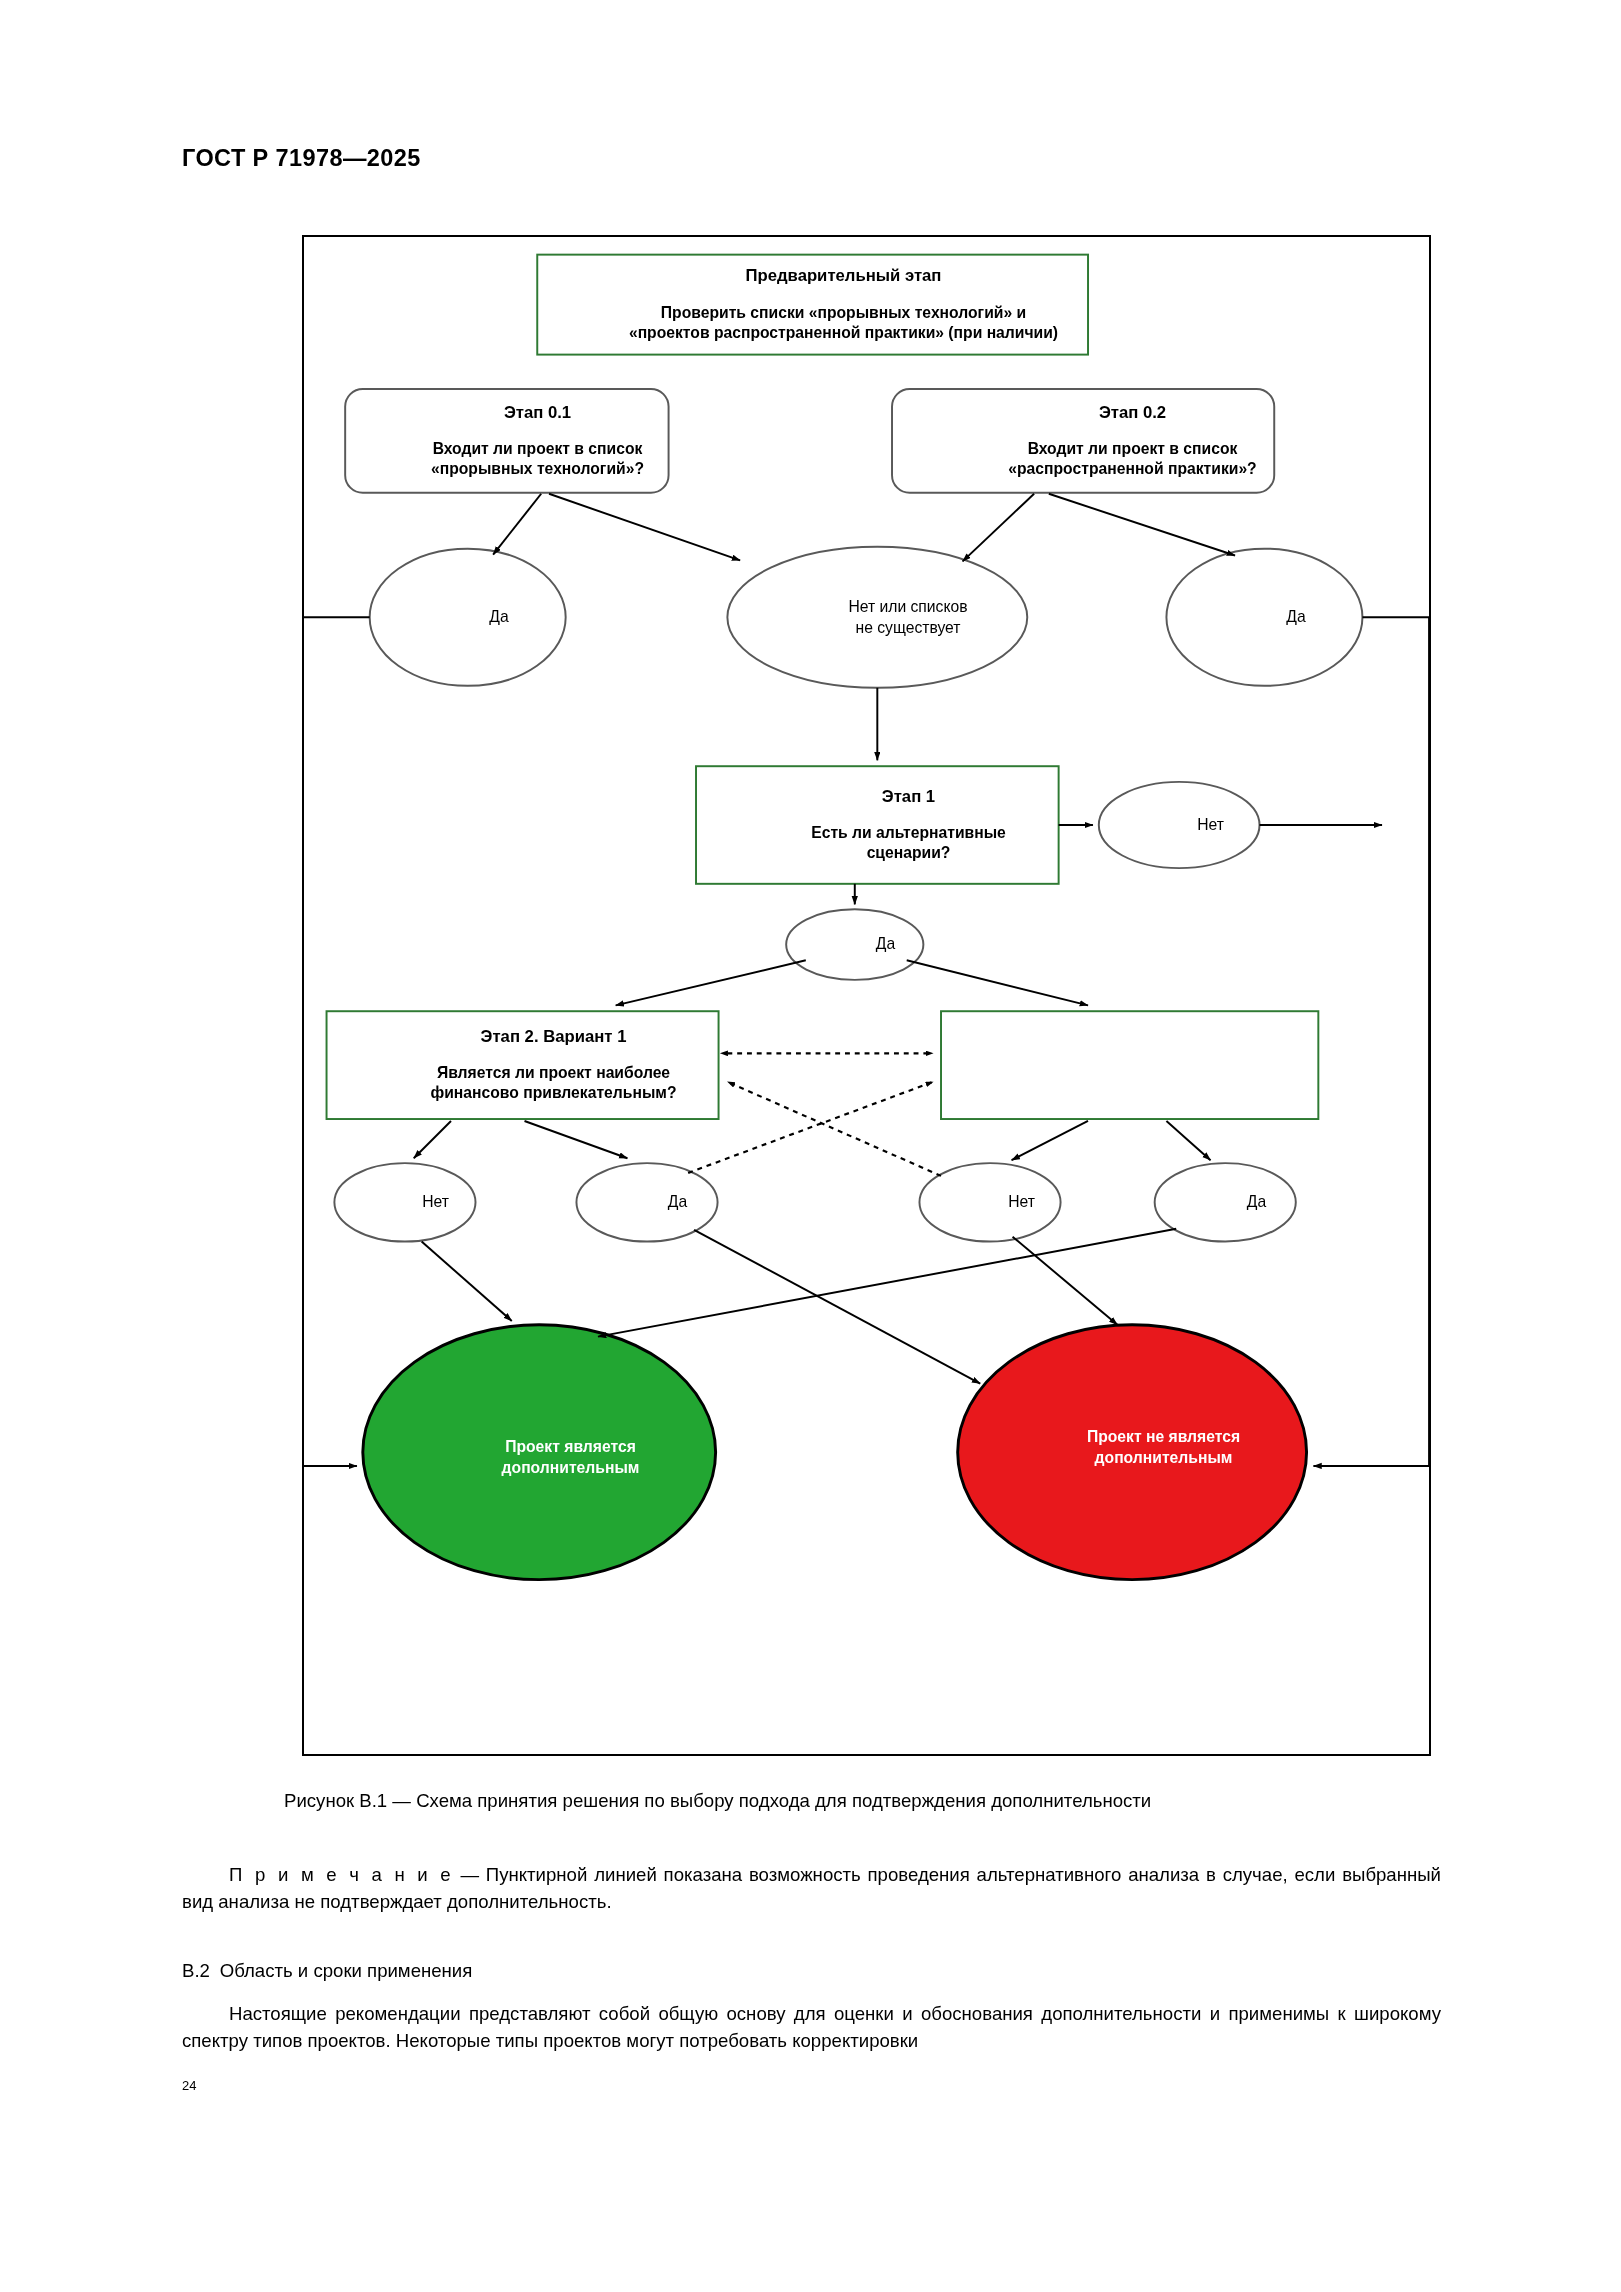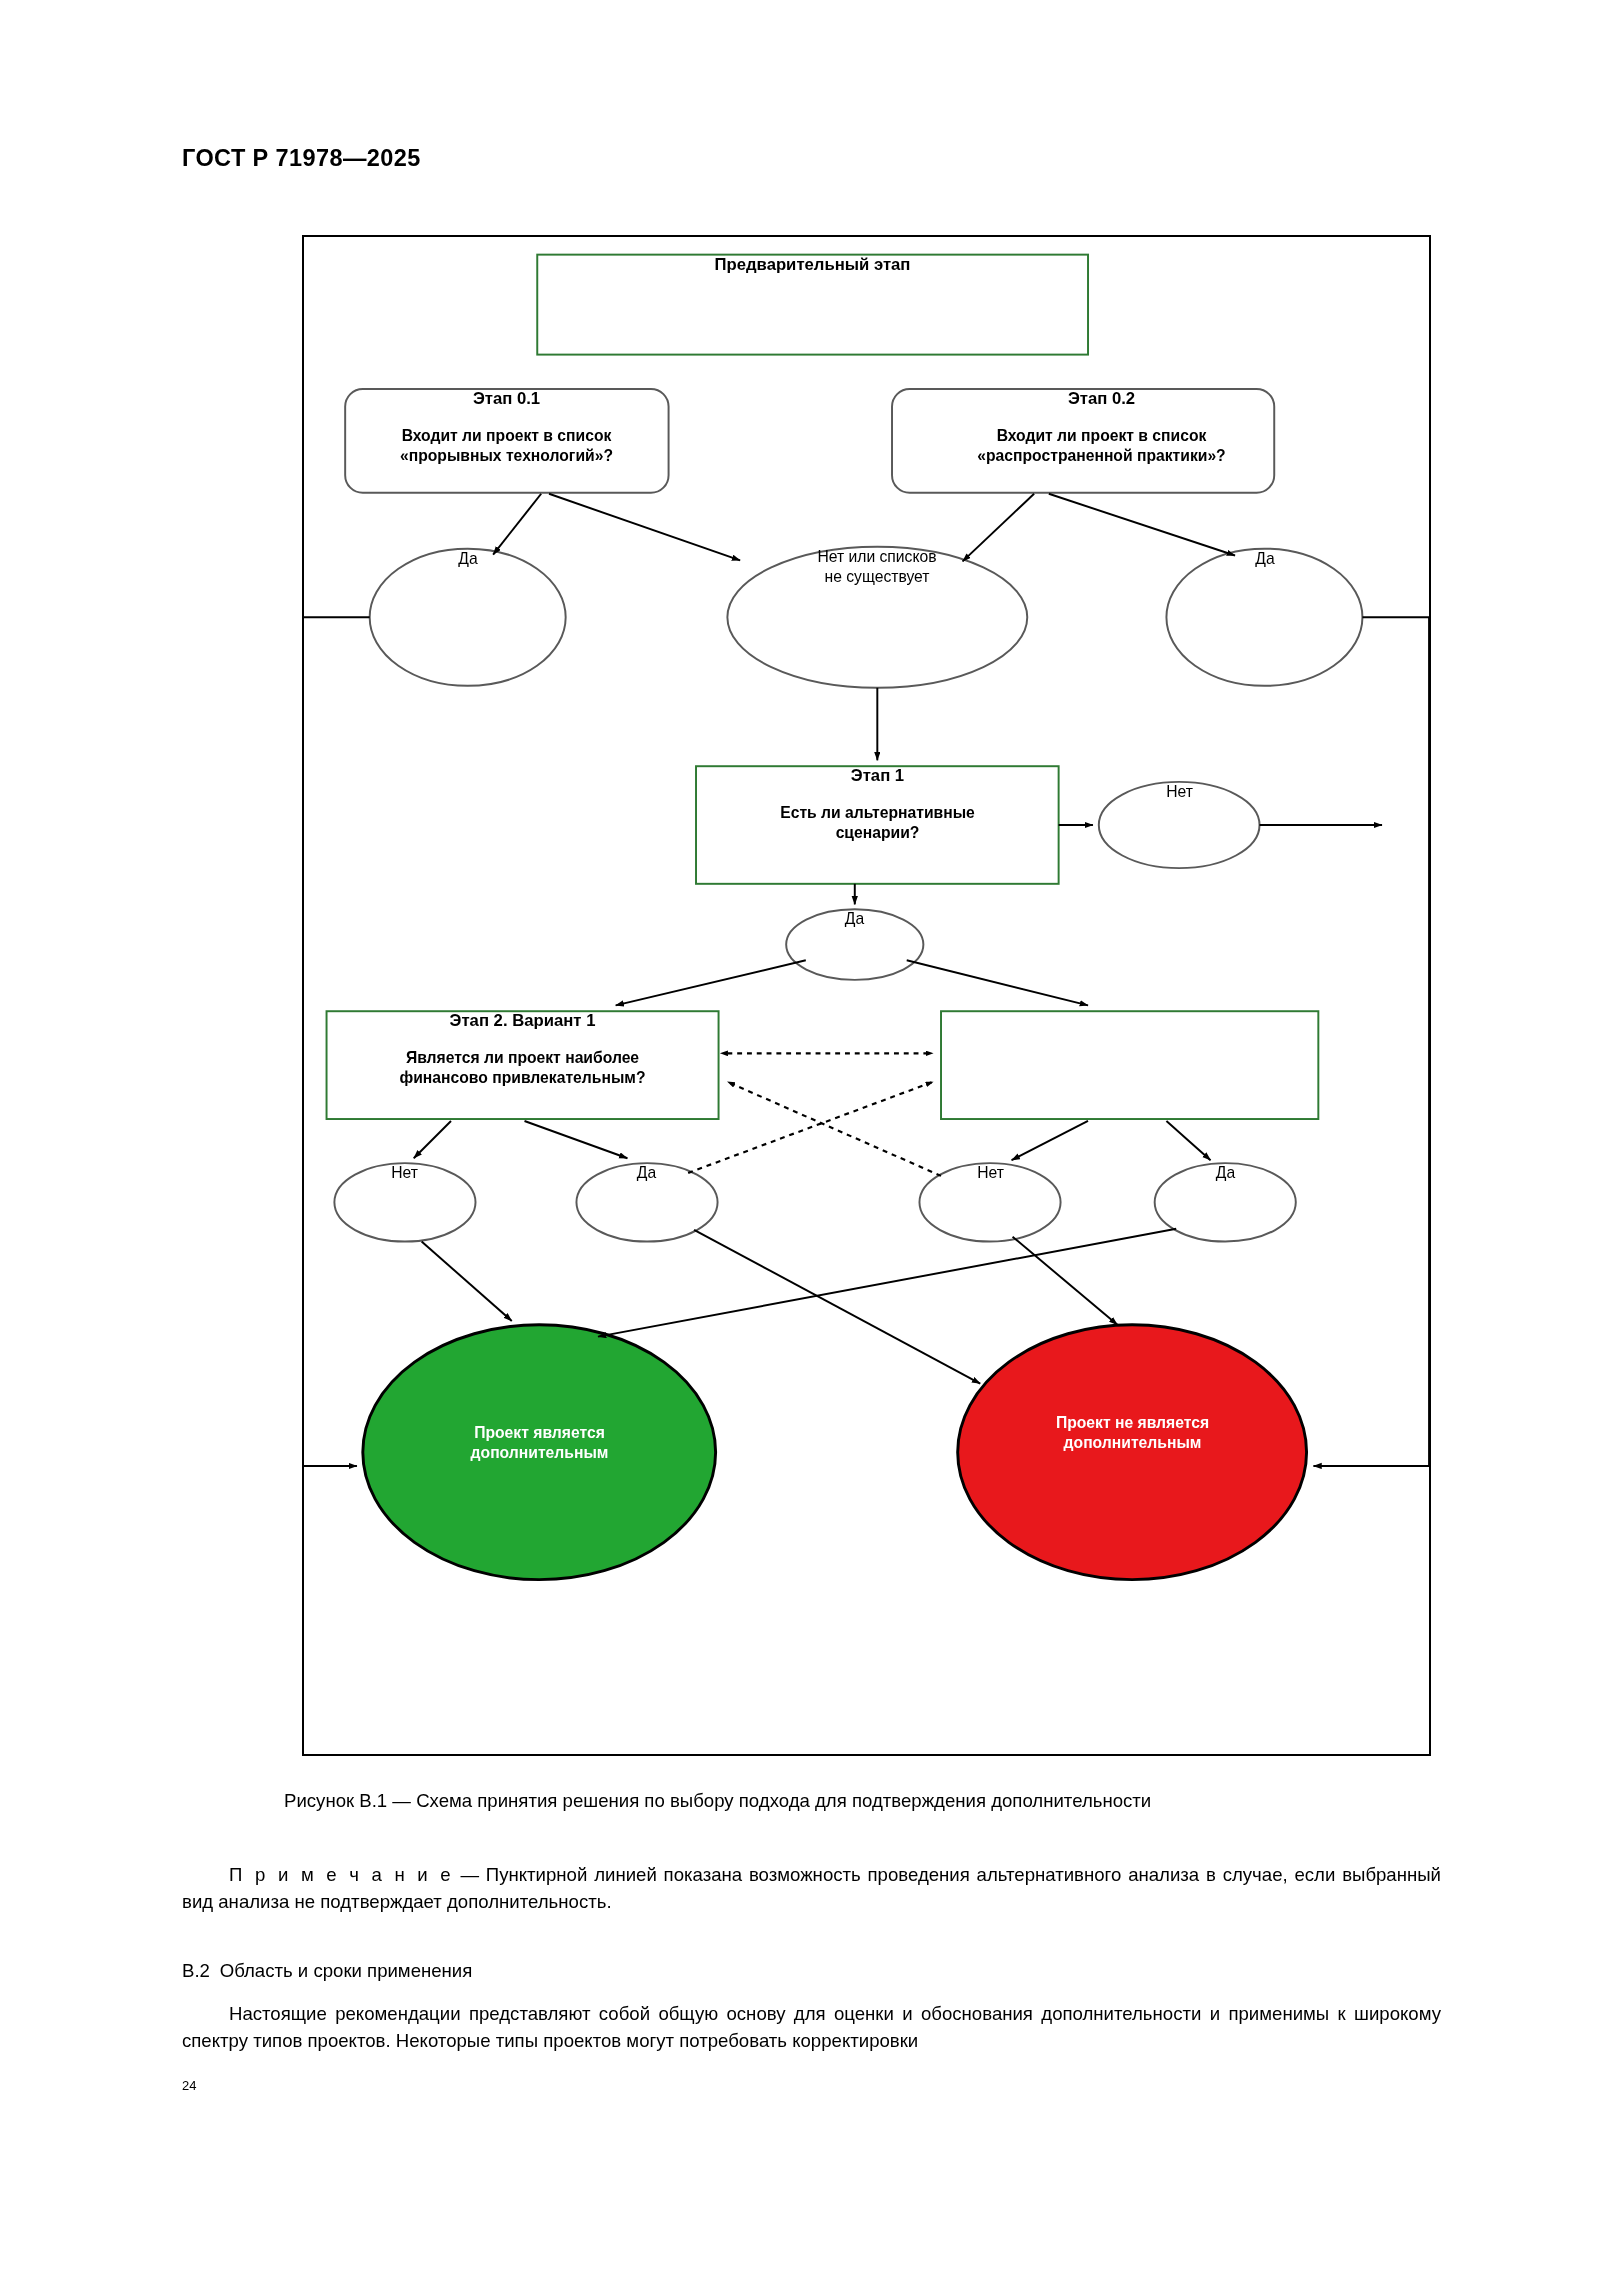--- a/index.html
+++ b/index.html
@@ -53,8 +53,10 @@
     display: flex;
     flex-direction: column;
     align-items: center;
+    justify-content: center;
     text-align: center;
     pointer-events: none;
+    margin-left: 31px;
   }
   .node-title {
     font-weight: bold;

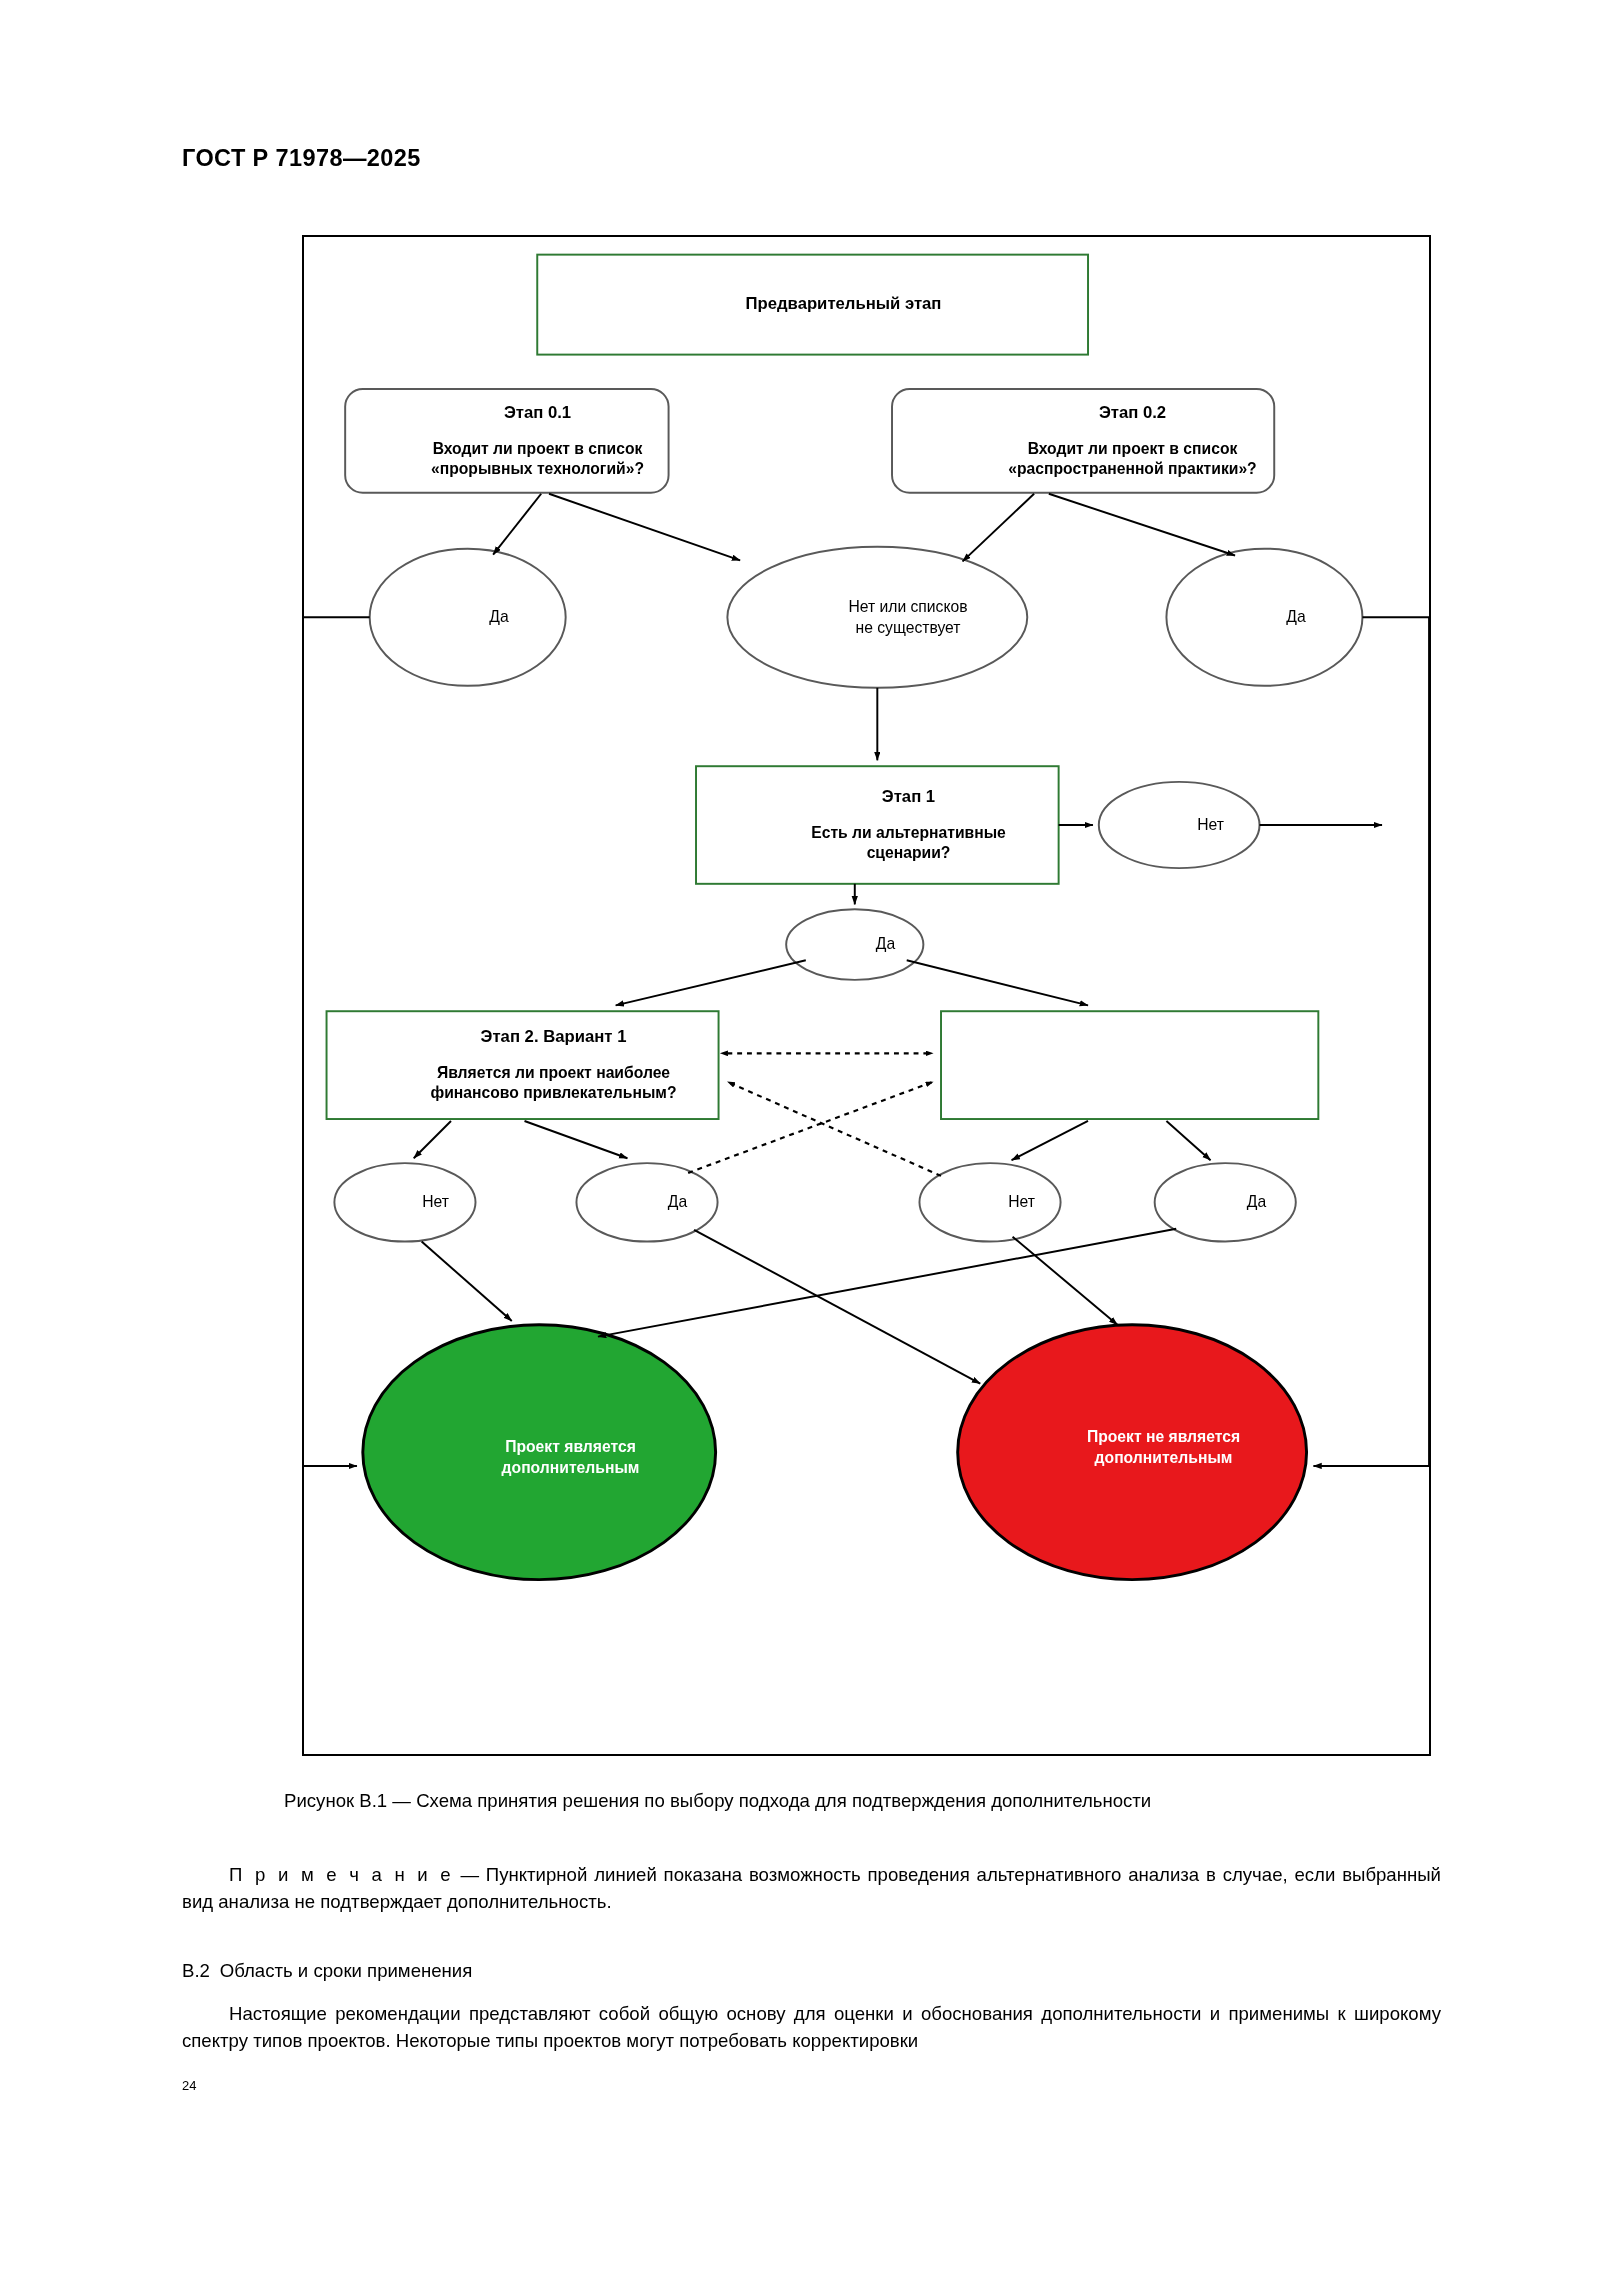--- a/index.html
+++ b/index.html
@@ -237,6 +237,10 @@
 
   <div class="node-text" style="left:233px; top:17.6px; width:551px; height:100px;">
     <div class="node-title">Предварительный этап</div>
+    <div class="node-body">
+      <div>Проверить списки «прорывных технологий» и</div>
+      <div>«проектов распространенной практики» (при наличии)</div>
+    </div>
   </div>
 
   <div class="node-text" style="left:41px; top:152px; width:323px; height:104px;">

